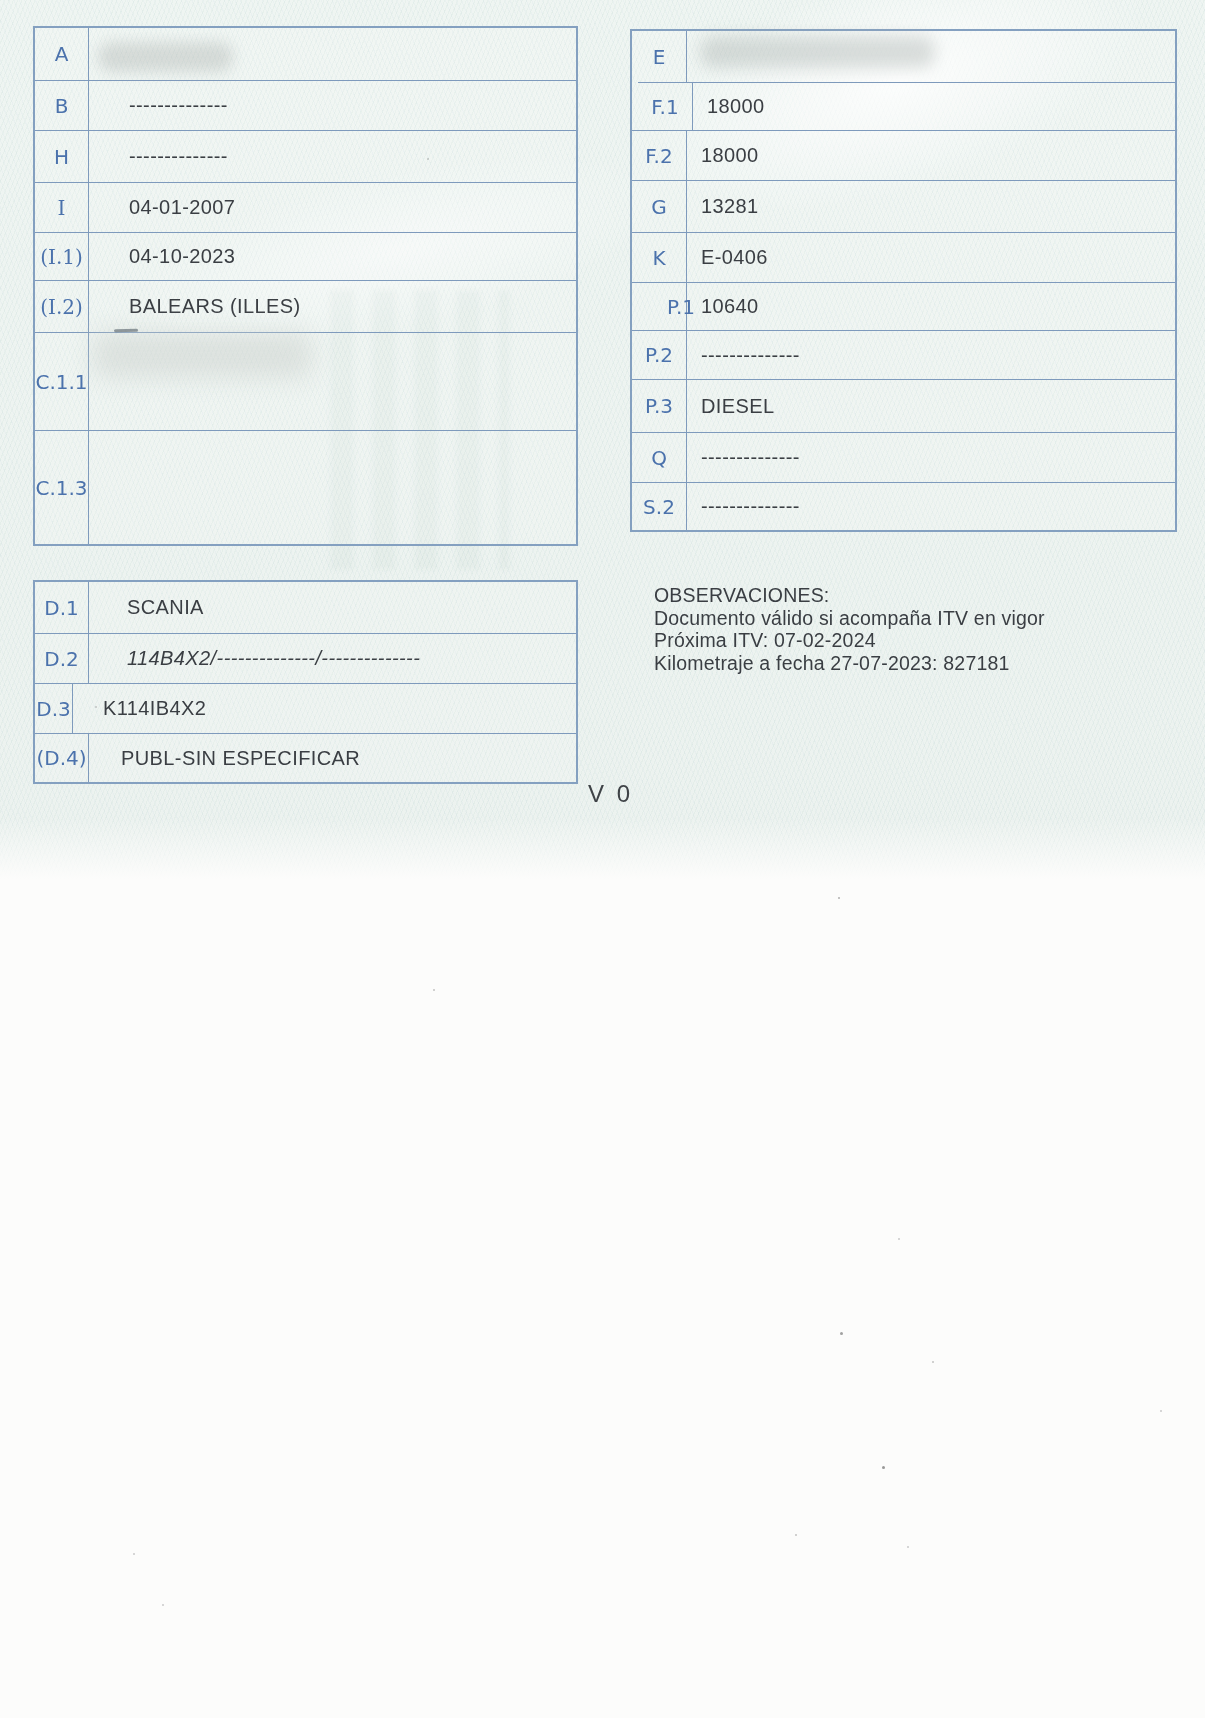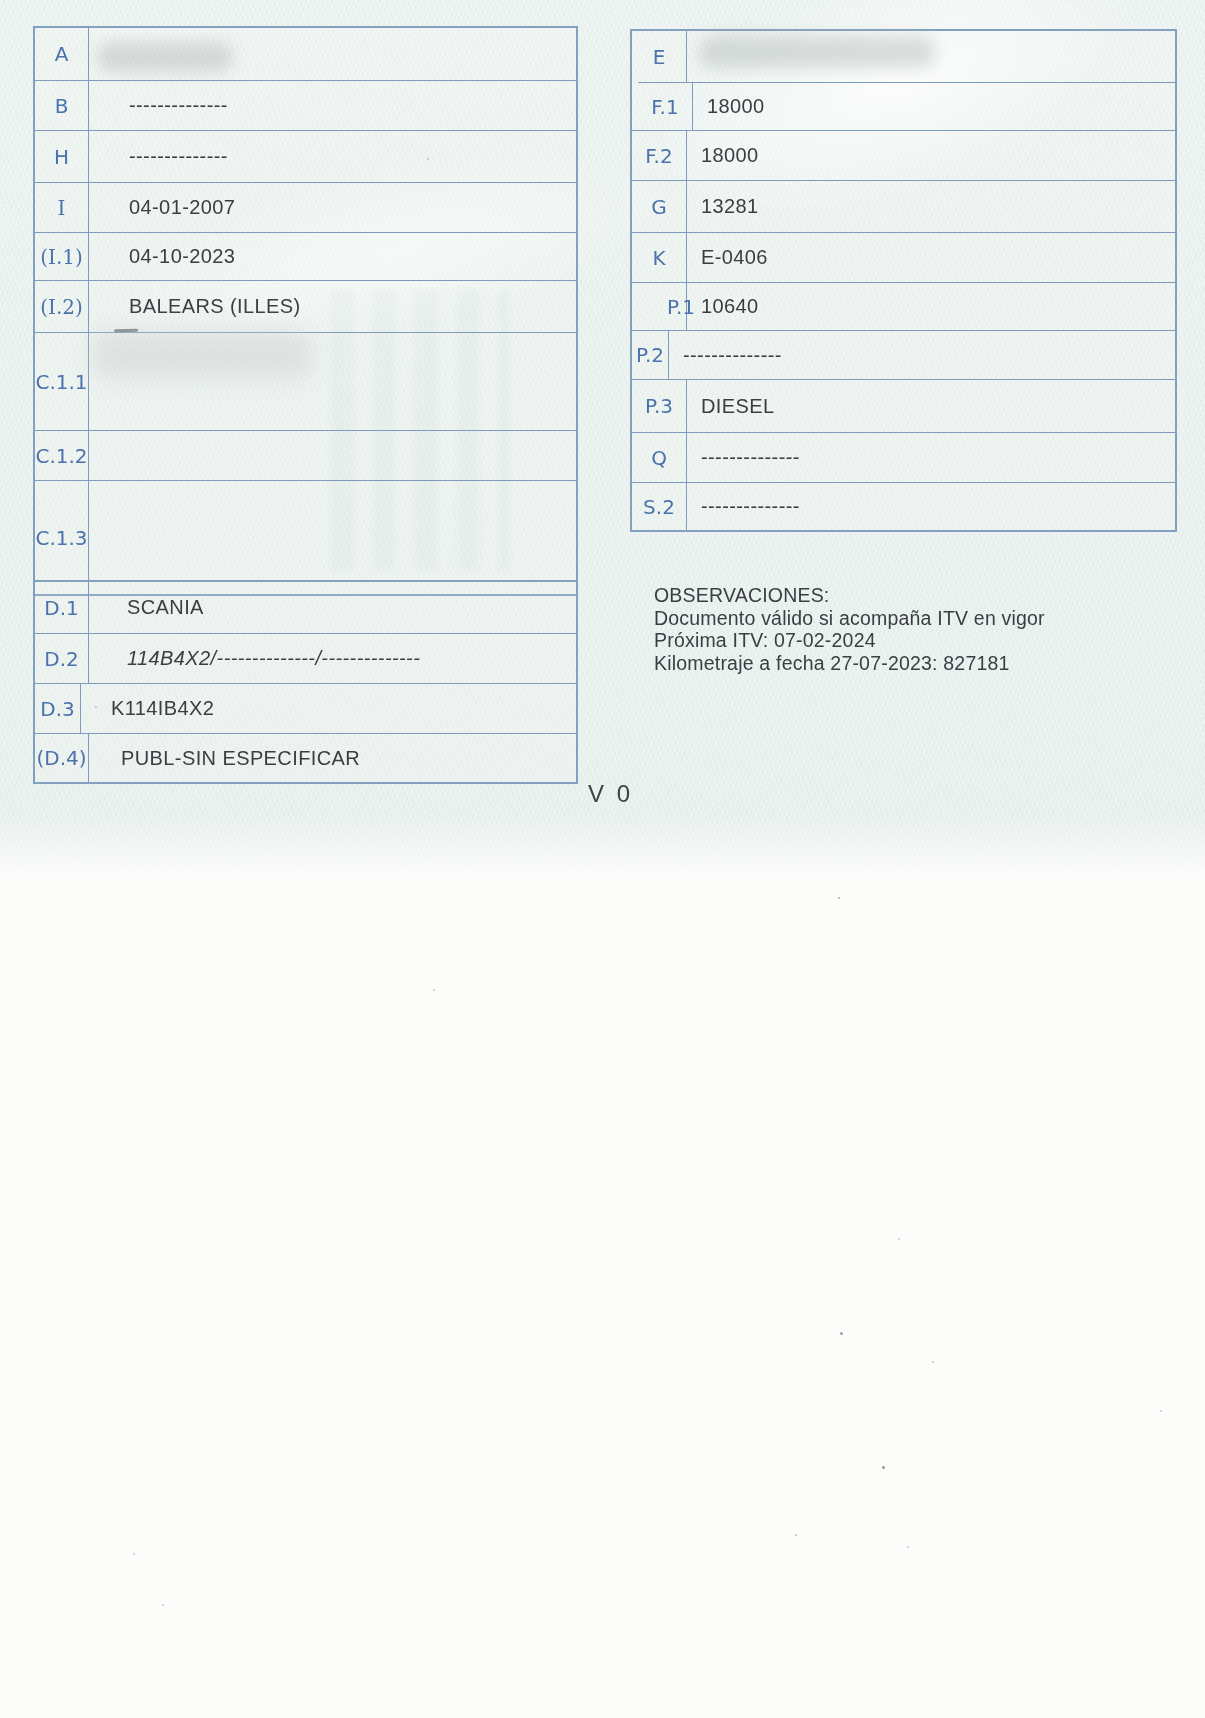--- a/index.html
+++ b/index.html
@@ -169,7 +169,7 @@
         <div class="cell-value" style="padding-left: 14px;">10640</div>
       </div>
       <div class="row" style="height: 49px;">
-        <div class="cell-label" style="width: 37px;">P.2</div>
+        <div class="cell-label" style="width: 55px;">P.2</div>
         <div class="cell-value" style="padding-left: 14px;">--------------</div>
       </div>
       <div class="row" style="height: 53px;">

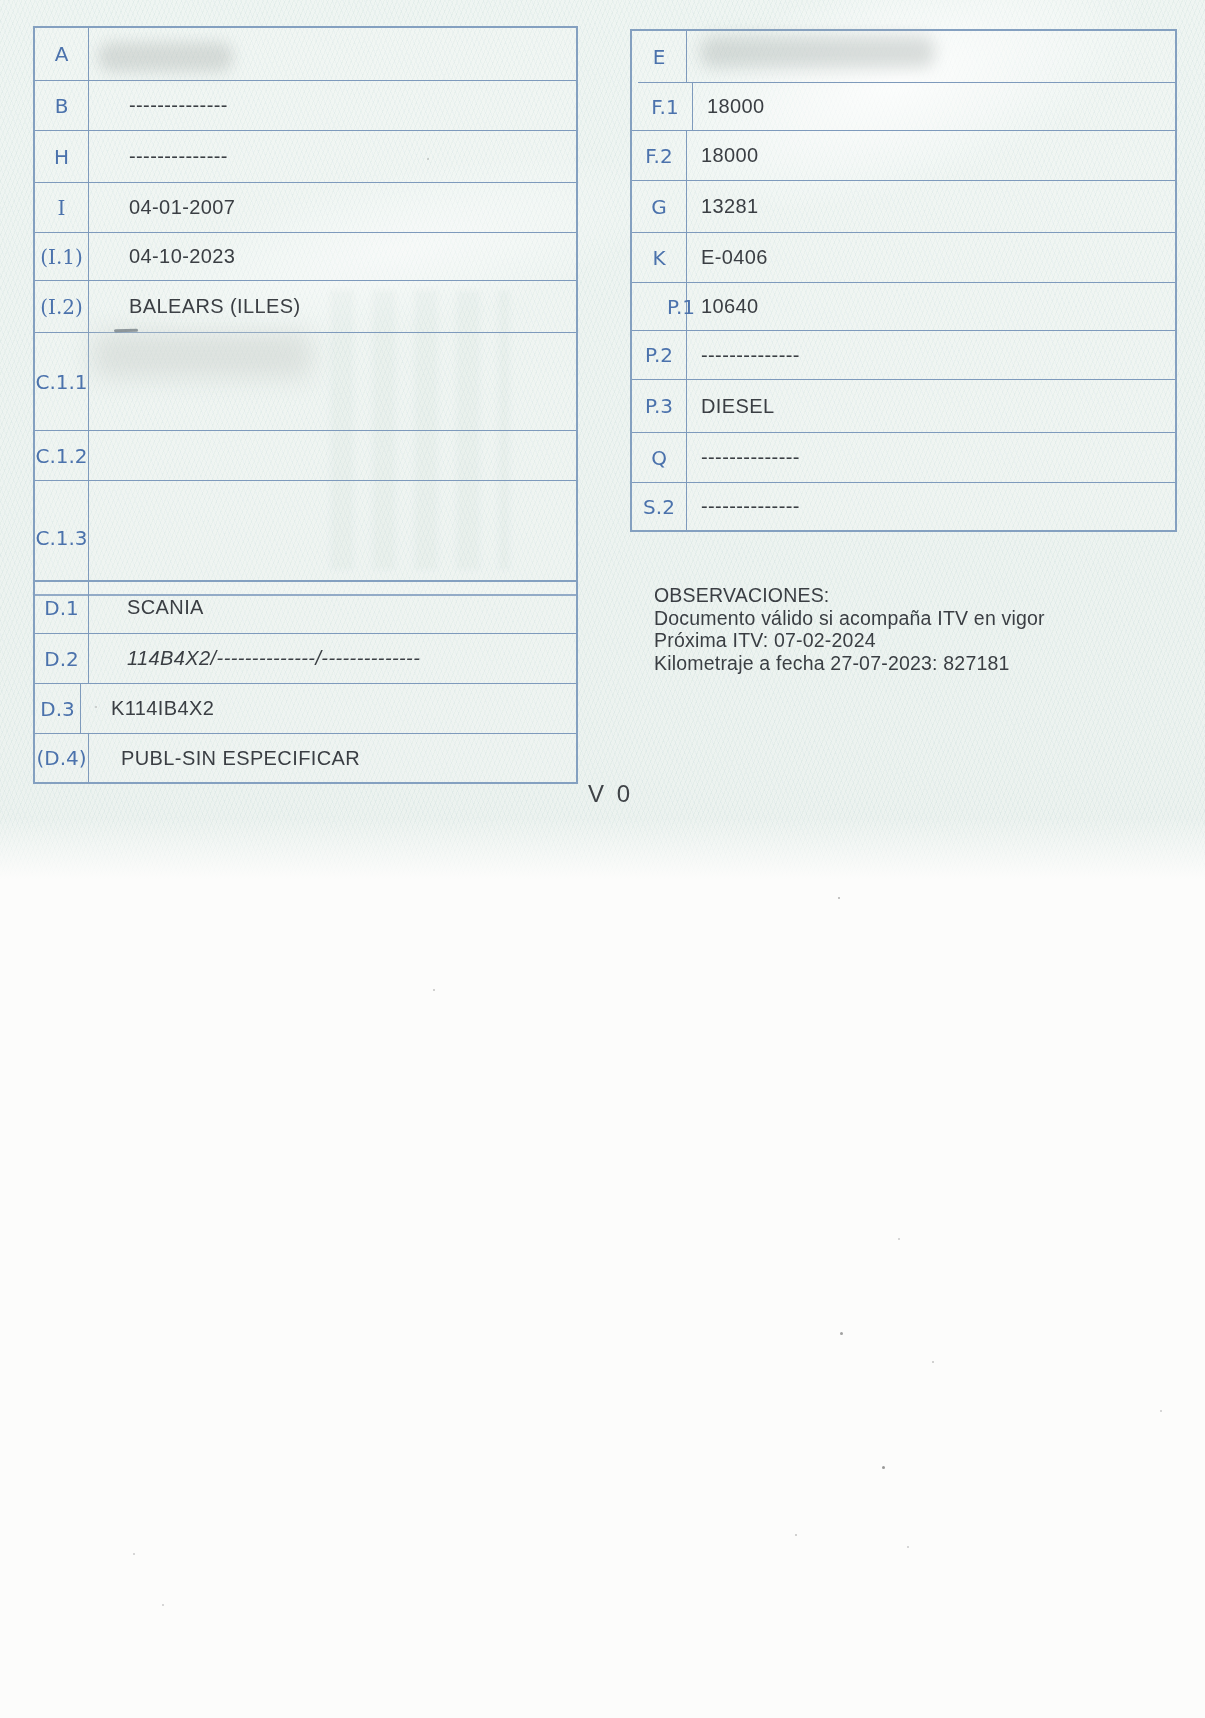--- a/index.html
+++ b/index.html
@@ -112,10 +112,6 @@
       </div>
       <div class="row" style="height: 98px;">
         <div class="cell-label" style="width: 54px;">C.1.1</div>
-        <div class="cell-value" style="padding-left: 40px;"></div>
-      </div>
-      <div class="row" style="height: 50px;">
-        <div class="cell-label" style="width: 54px;">C.1.2</div>
         <div class="cell-value" style="padding-left: 40px;"></div>
       </div>
       <div class="row" style="height: 114px;">

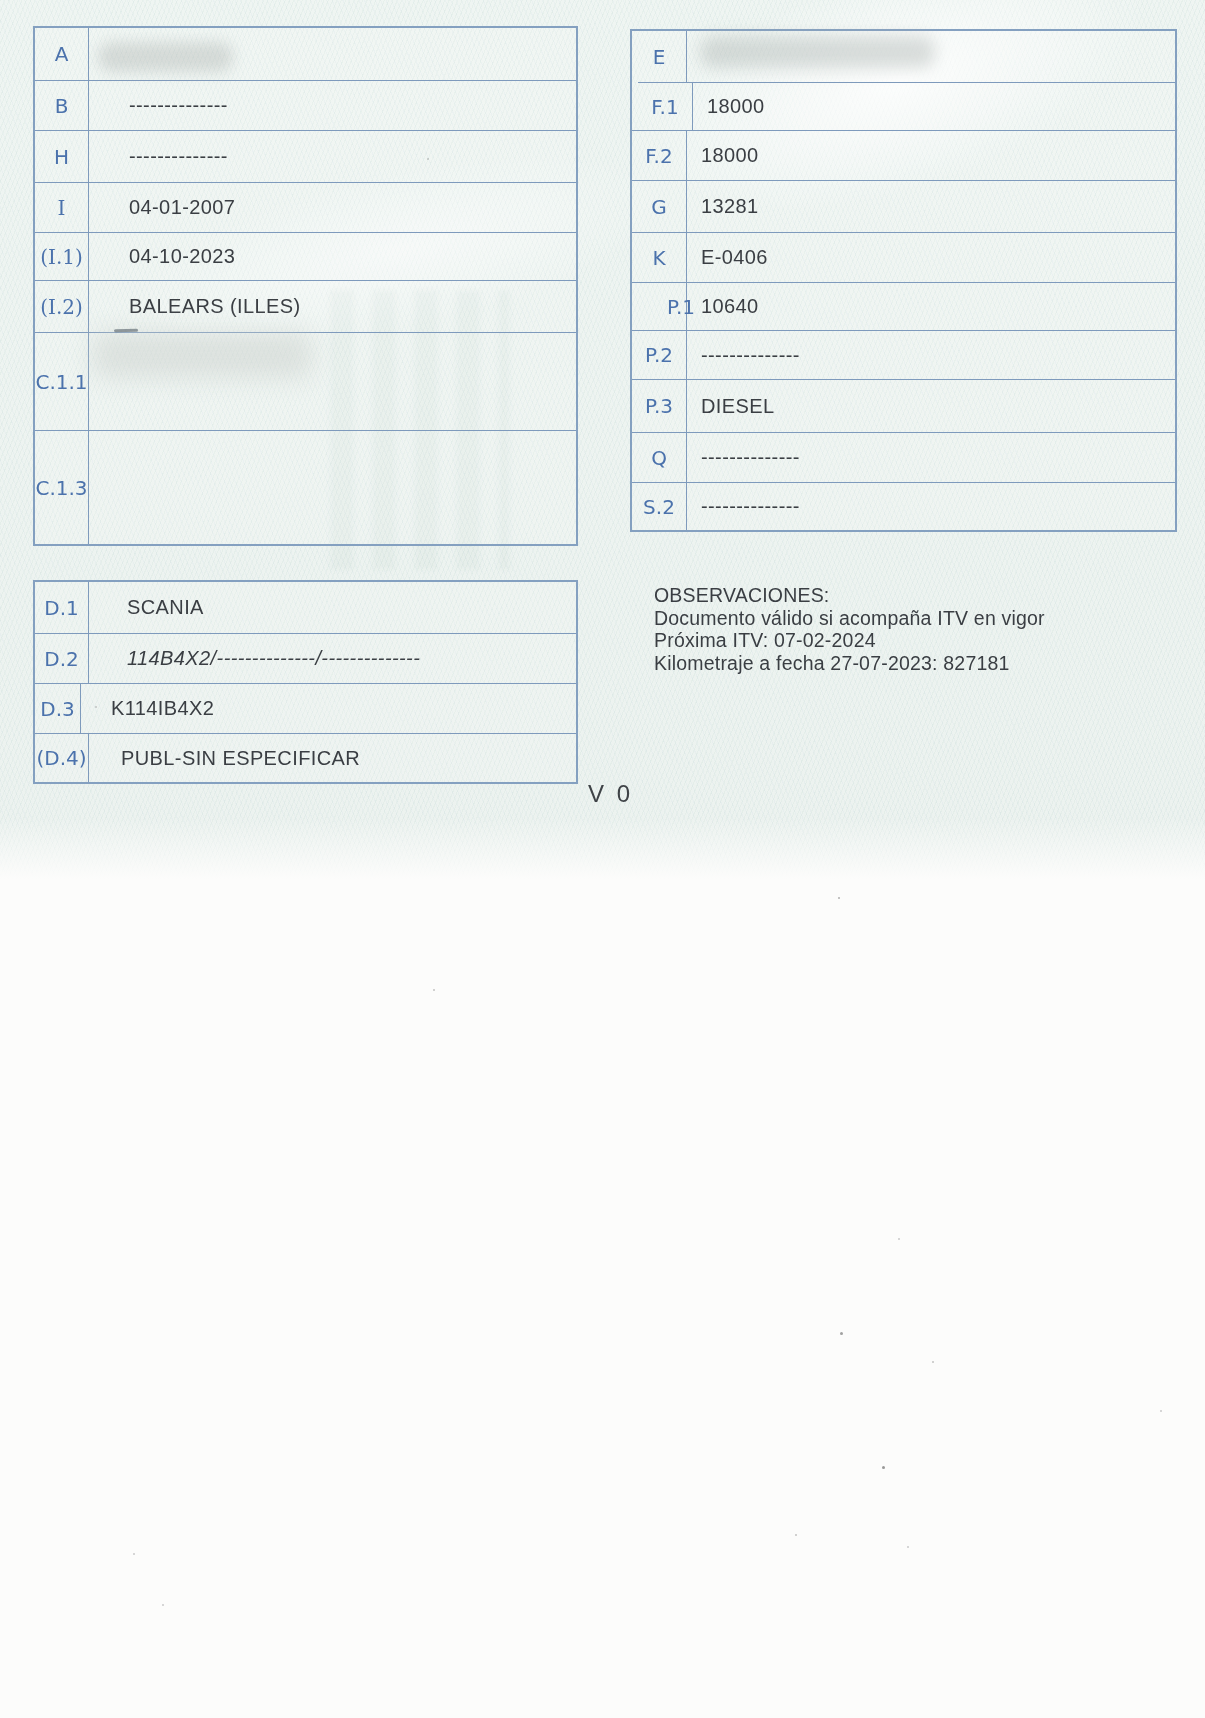--- a/index.html
+++ b/index.html
@@ -130,7 +130,7 @@
         <div class="cell-value" style="padding-left: 38px; font-style: italic;">114B4X2/--------------/--------------</div>
       </div>
       <div class="row" style="height: 50px;">
-        <div class="cell-label" style="width: 46px; text-align: right;">D.3</div>
+        <div class="cell-label" style="width: 38px; text-align: right;">D.3</div>
         <div class="cell-value" style="padding-left: 30px;">K114IB4X2</div>
       </div>
       <div class="row" style="height: 49px;">

